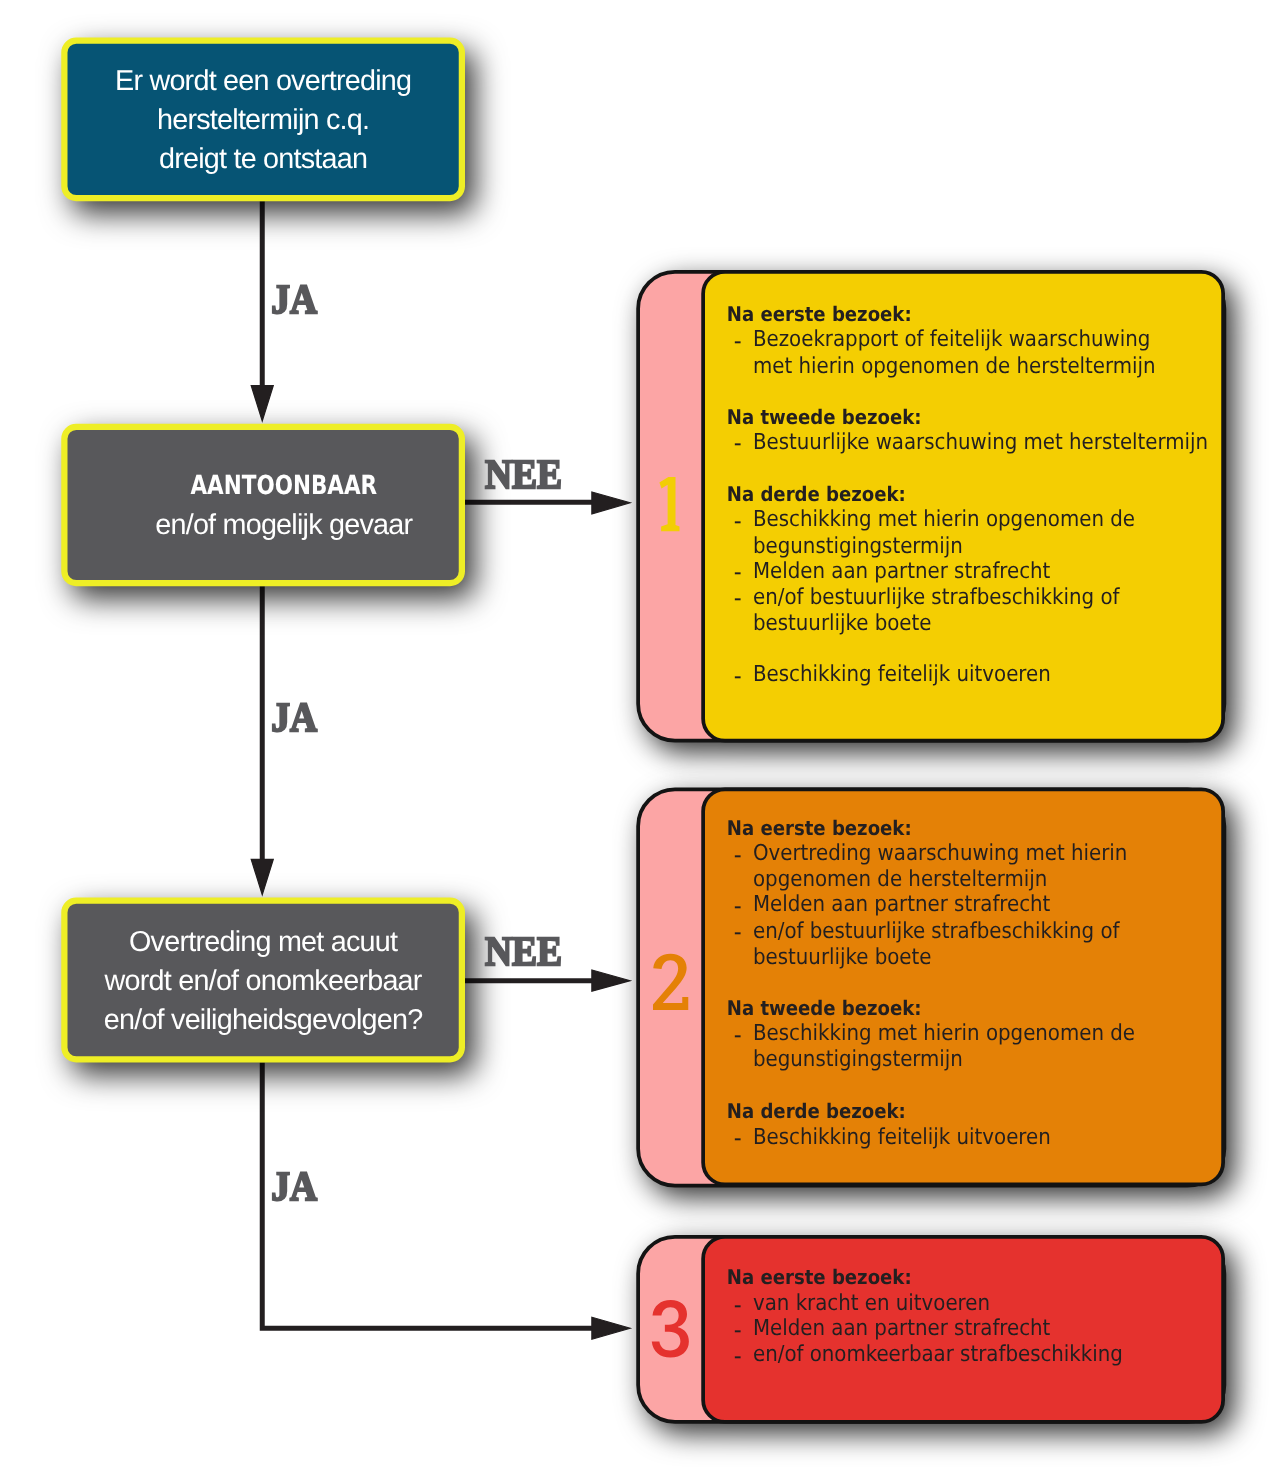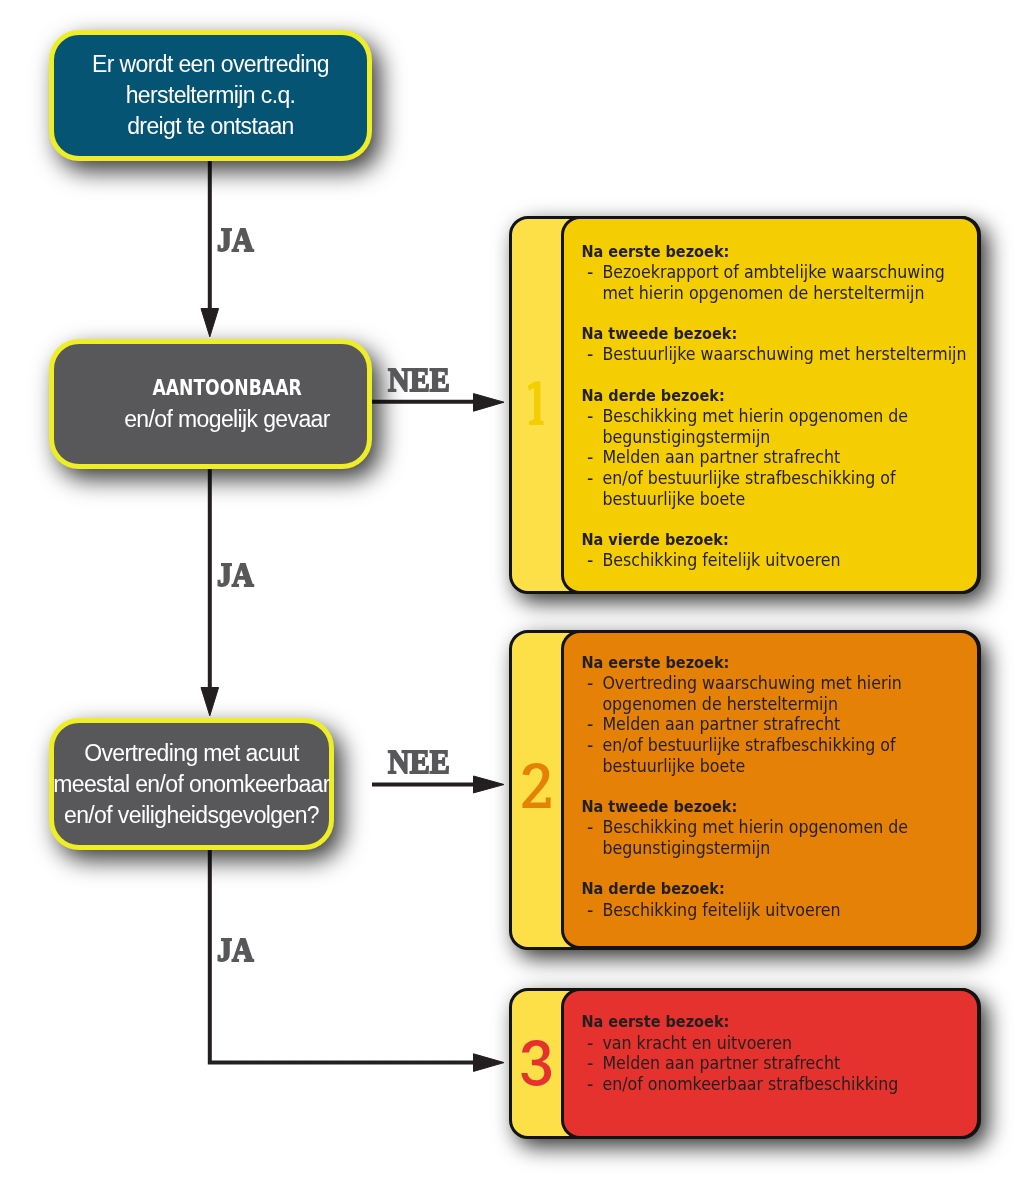--- a/index.html
+++ b/index.html
@@ -10,7 +10,7 @@
 
   
   .flowbox{position:absolute;box-sizing:border-box;
-           border:5px solid #eeee26;border-radius:30px;
+           border:5px solid #eeee26;border-radius:12px;
            display:flex;flex-direction:column;align-items:center;
            justify-content:center;color:#ffffff;text-align:center;
            filter:drop-shadow(8px 10px 12px rgba(0,0,0,0.78));}

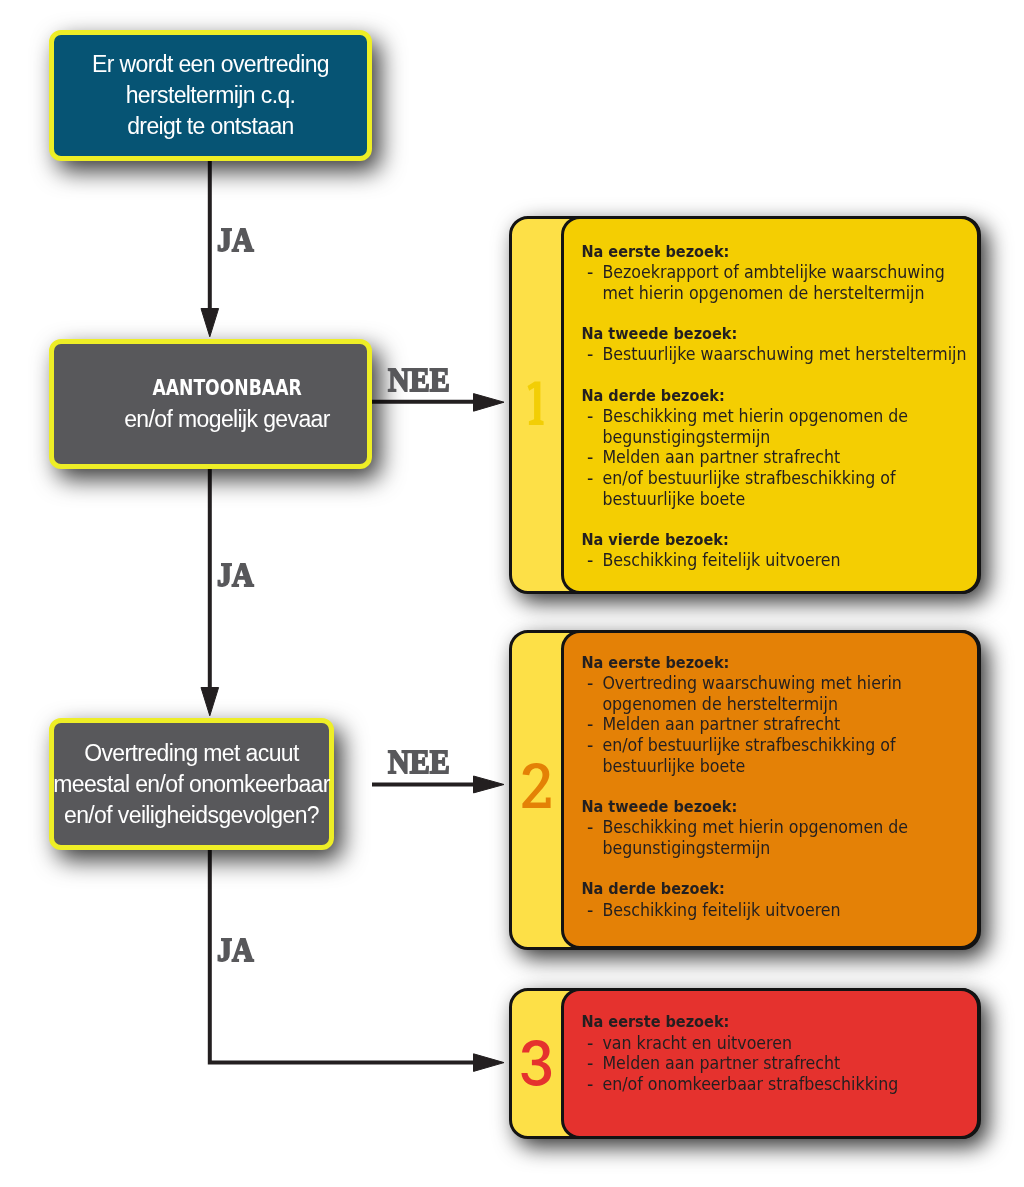--- a/index.html
+++ b/index.html
@@ -27,8 +27,8 @@
               transform:scaleX(0.9);transform-origin:left top;}
 
   
-  .card{position:absolute;box-sizing:border-box;background:#fde047;
-        border:3.4px solid #131313;border-radius:19px;
+  .card{position:absolute;box-sizing:border-box;background:#fca5a5;
+        border:3.4px solid #131313;border-radius:31px;
         filter:drop-shadow(7px 8px 11px rgba(0,0,0,0.8));}
   .card .num{position:absolute;left:0;top:0;width:52px;height:100%;
              display:block;font-weight:bold;line-height:1;}

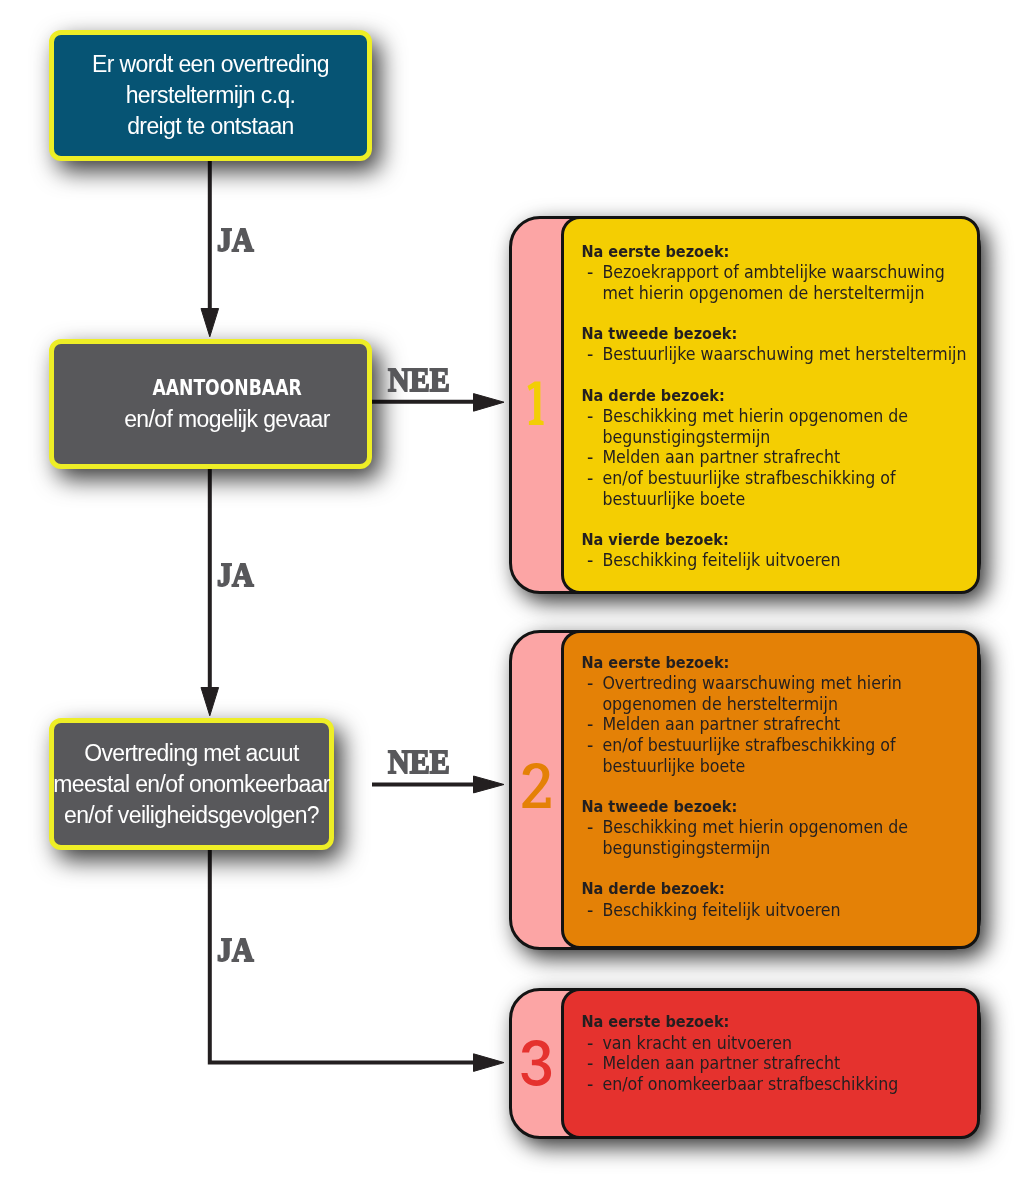--- a/index.html
+++ b/index.html
@@ -107,7 +107,7 @@
           <div class="inner" style="top: 22.8px;">
             <div class="grp">
               <div class="hd">Na eerste bezoek:</div>
-              <div class="it"><span class="bul">-</span><span class="">Bezoekrapport of ambtelijke waarschuwing</span><span class="l2">met hierin opgenomen de hersteltermijn</span></div>
+              <div class="it"><span class="bul">-</span><span class="">Bezoekrapport of feitelijk waarschuwing</span><span class="l2">met hierin opgenomen de hersteltermijn</span></div>
             </div>
             <div class="grp">
               <div class="hd">Na tweede bezoek:</div>

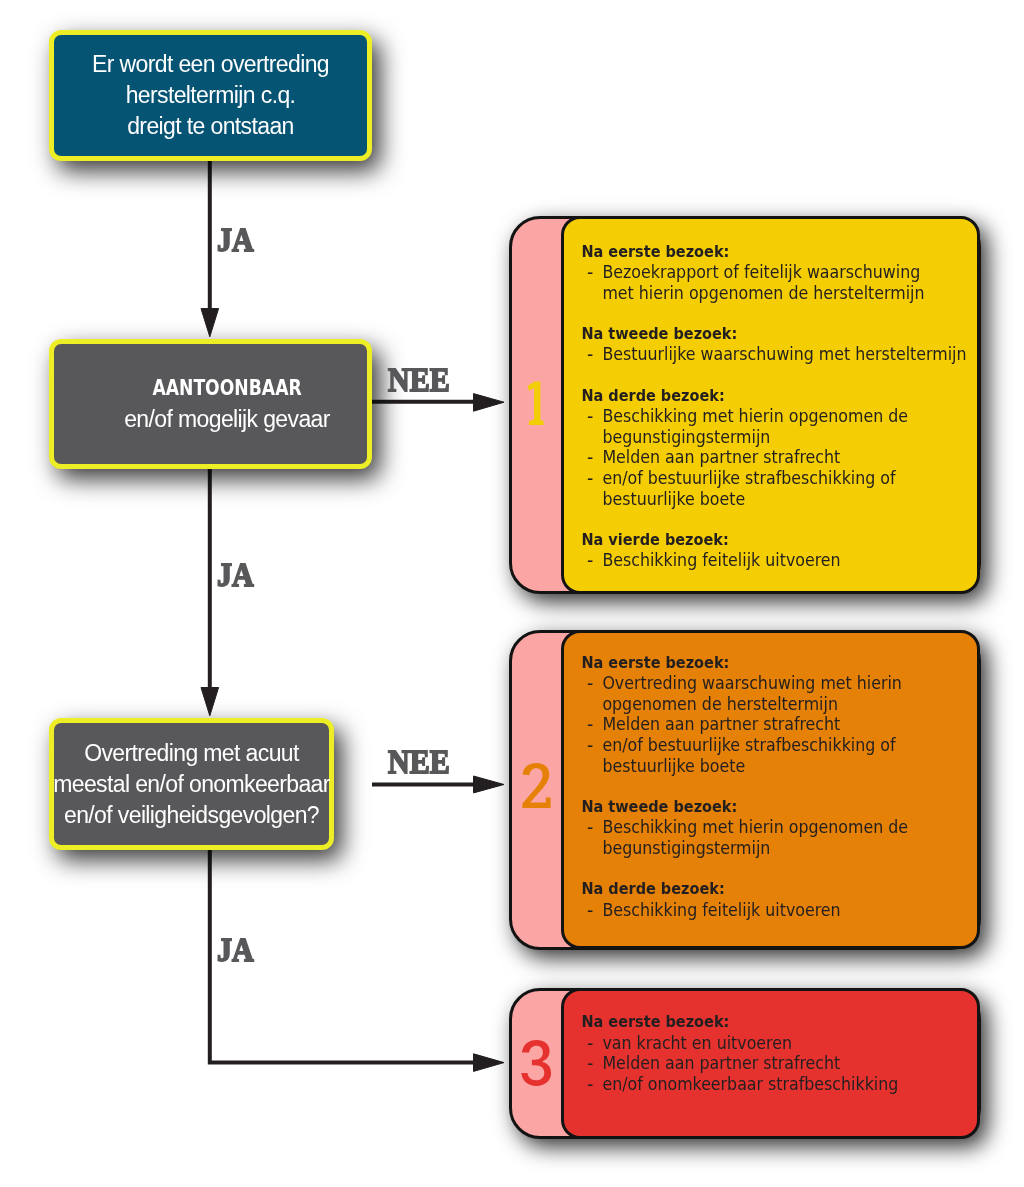--- a/index.html
+++ b/index.html
@@ -120,7 +120,6 @@
               <div class="it"><span class="bul">-</span><span class="">en/of bestuurlijke strafbeschikking of</span><span class="l2">bestuurlijke boete</span></div>
             </div>
             <div class="grp">
-              <div class="hd">Na vierde bezoek:</div>
               <div class="it"><span class="bul">-</span><span class="">Beschikking feitelijk uitvoeren</span></div>
             </div>
           </div>

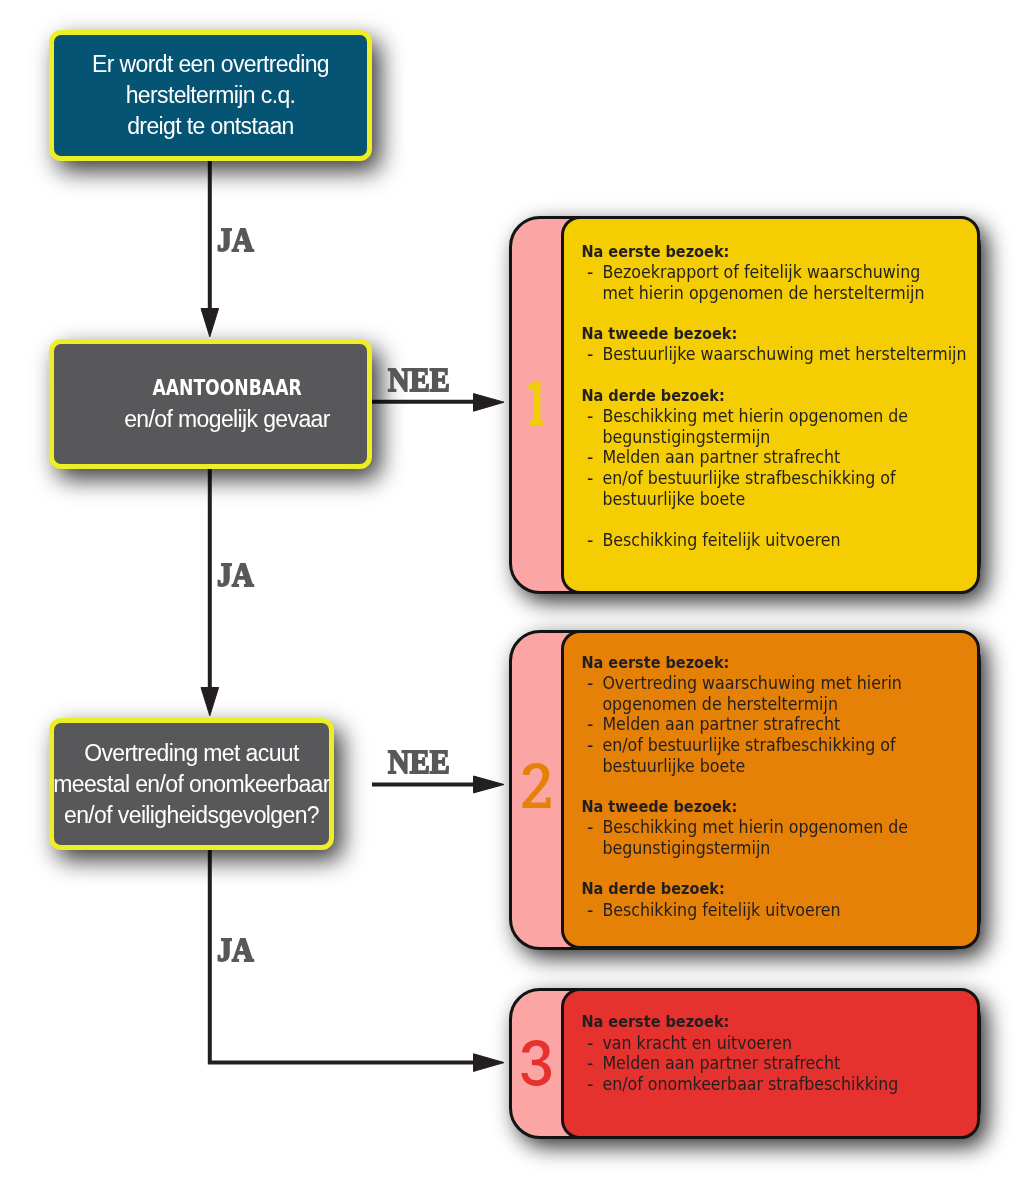--- a/index.html
+++ b/index.html
@@ -18,7 +18,7 @@
 
   #start{left:49px;top:30px;width:323px;height:131px;background:#065474;}
   #dec1{left:49px;top:339px;width:323px;height:130px;background:#58585b;}
-  #dec2{left:49px;top:718px;width:285px;height:132px;background:#58585b;}
+  #dec2{left:49px;top:718px;width:323px;height:132px;background:#58585b;}
 
   
   .edge-label{position:absolute;font-family:"Liberation Serif",serif;font-weight:bold;

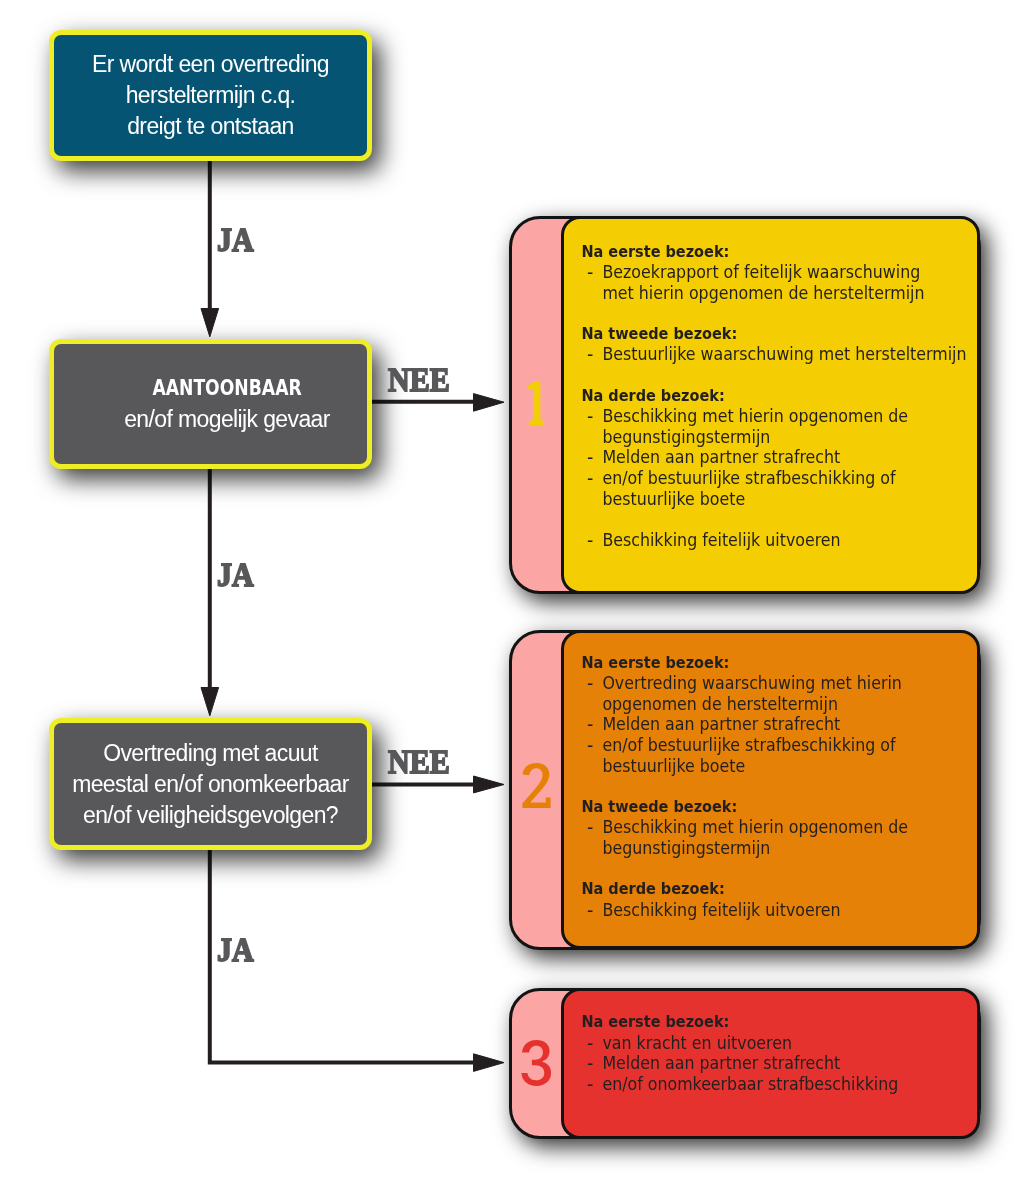--- a/index.html
+++ b/index.html
@@ -85,7 +85,7 @@
 
   <div class="flowbox" id="dec2">
     <span class="ln">Overtreding met acuut</span>
-    <span class="ln">meestal en/of onomkeerbaar</span>
+    <span class="ln">wordt en/of onomkeerbaar</span>
     <span class="ln">en/of veiligheidsgevolgen?</span>
   </div>
 

